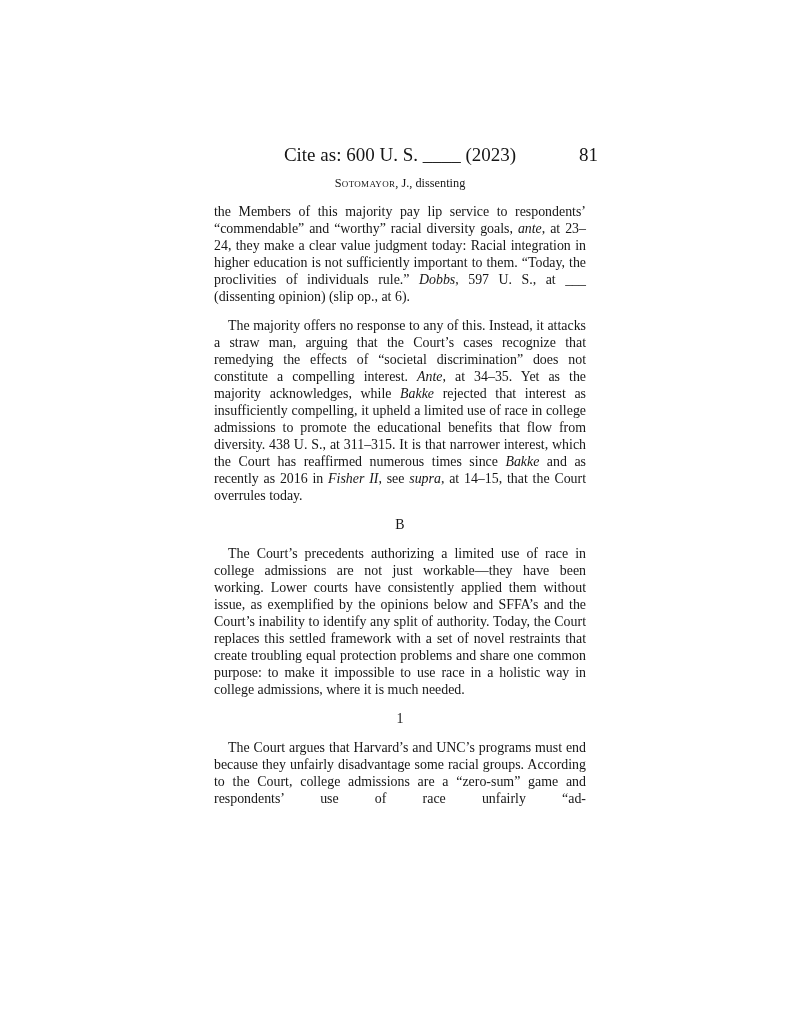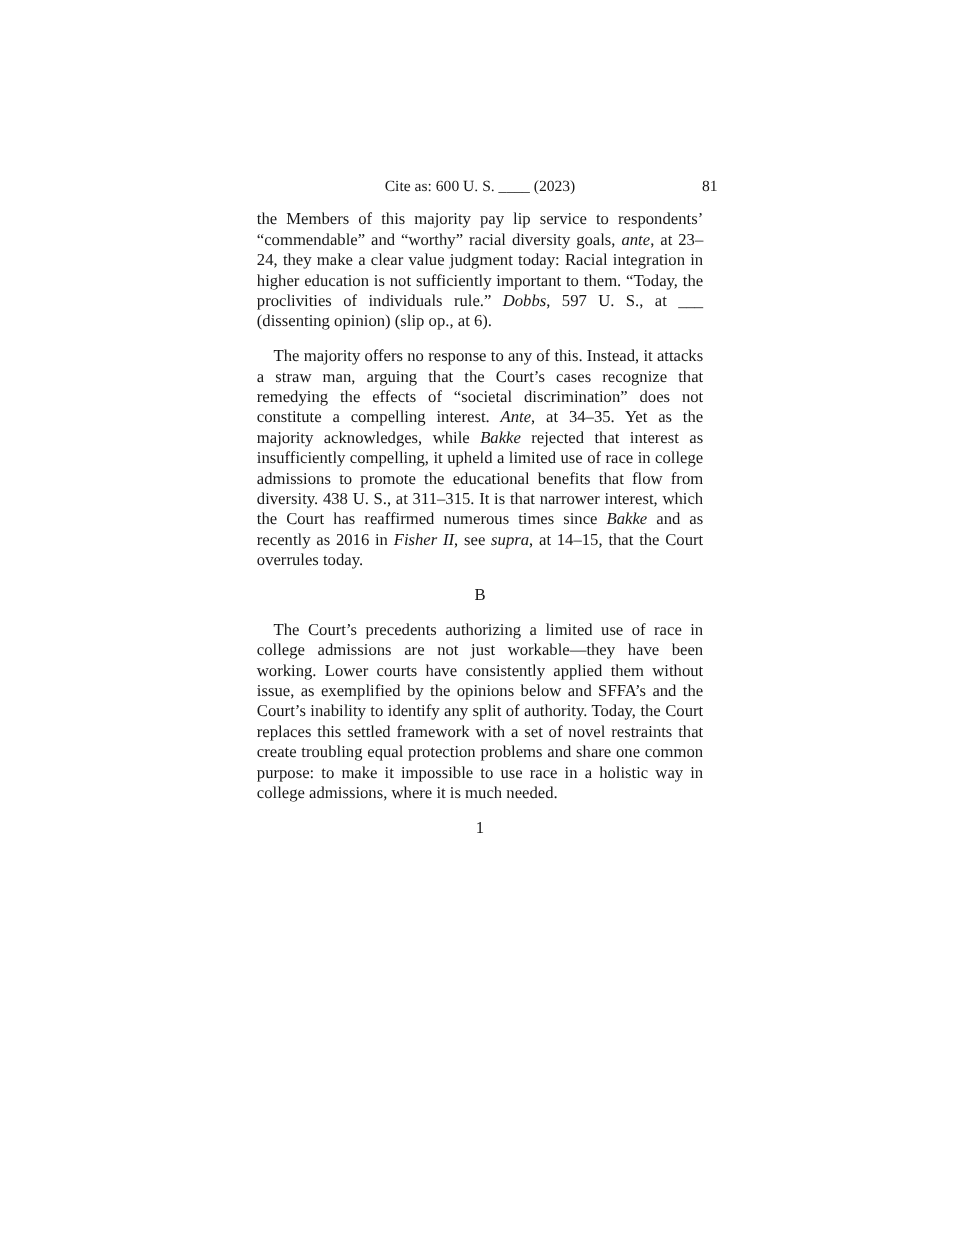--- a/index.html
+++ b/index.html
@@ -25,7 +25,7 @@
   .cite-row {
     position: relative;
     text-align: center;
-    font-size: 13px;
+    font-size: 19px;
     line-height: 15px;
     white-space: nowrap;
   }

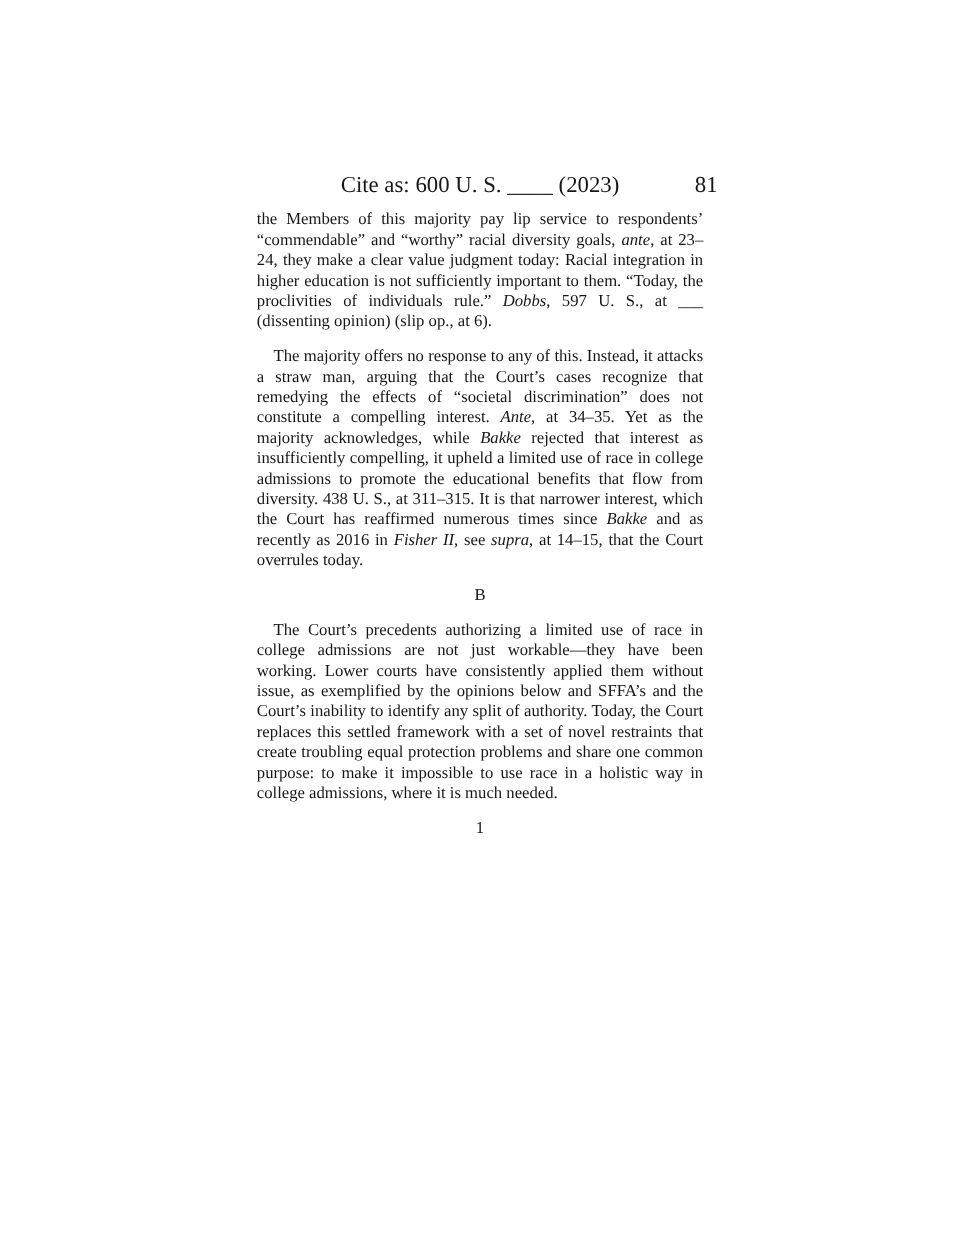--- a/index.html
+++ b/index.html
@@ -80,6 +80,7 @@
       <span class="pagenum">81</span>
     </div>
 
+    <div class="author-row"><span class="sc">Sotomayor</span><span>, J., dissenting</span></div>
 
     <div class="body">
       <p class="para flush"><span>the Members of this majority pay lip service to respondents’ “commendable” and “worthy” racial diversity goals, </span><span class="it">ante</span><span>, at 23–24, they make a clear value judgment today: Racial integration in higher education is not sufficiently important to them.  “Today, the proclivities of individuals rule.”  </span><span class="it">Dobbs</span><span>, 597 U. S., at ___ (dissenting opinion) (slip op., at 6).</span></p>

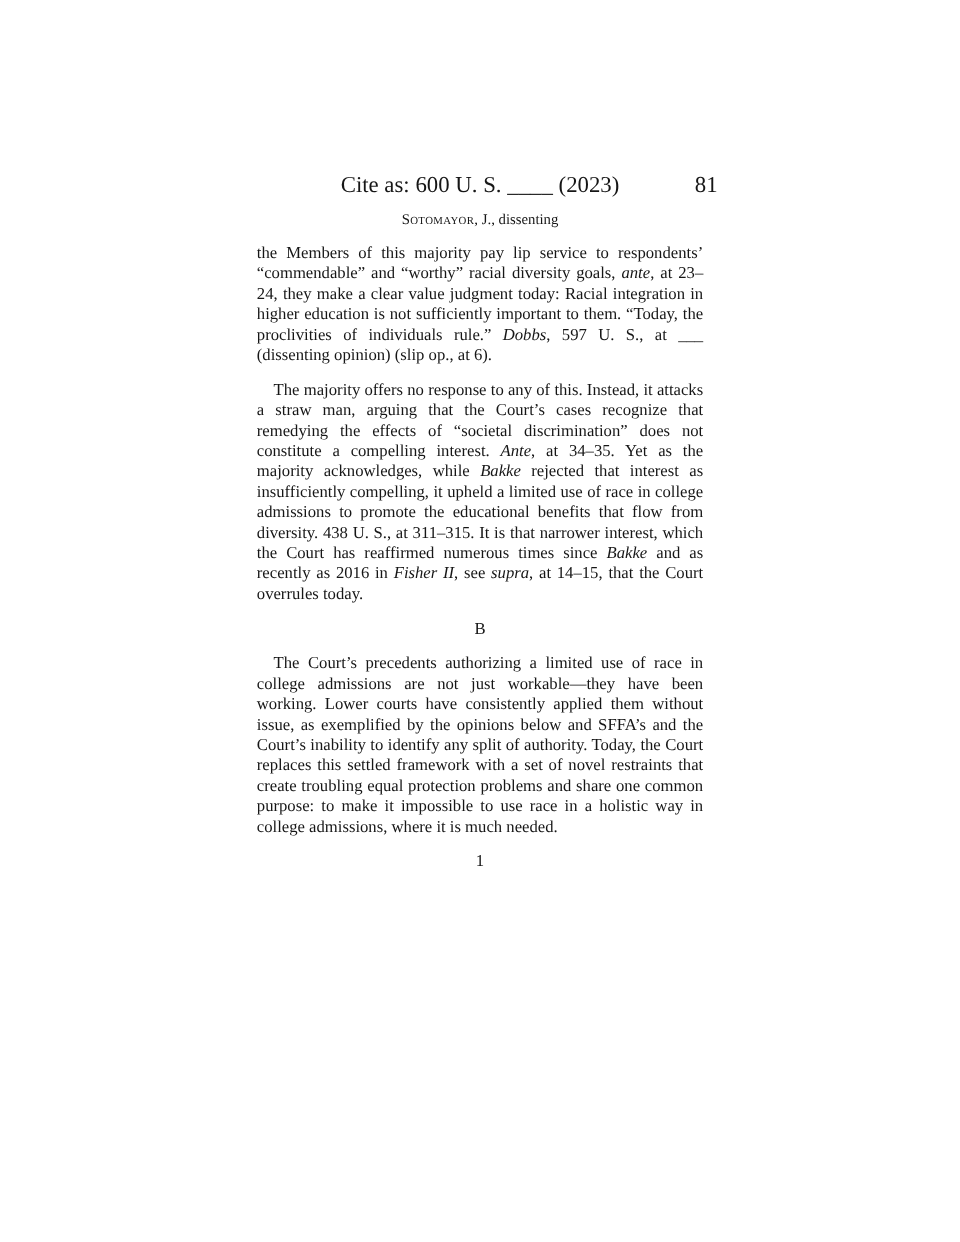--- a/index.html
+++ b/index.html
@@ -88,6 +88,7 @@
       <div class="section-head">B</div>
       <p class="para"><span>The Court’s precedents authorizing a limited use of race in college admissions are not just workable—they have been working.  Lower courts have consistently applied them without issue, as exemplified by the opinions below and SFFA’s and the Court’s inability to identify any split of authority.  Today, the Court replaces this settled framework with a set of novel restraints that create troubling equal protection problems and share one common purpose: to make it impossible to use race in a holistic way in college admissions, where it is much needed.</span></p>
       <div class="section-head">1</div>
+      <p class="para cont"><span>The Court argues that Harvard’s and UNC’s programs must end because they unfairly disadvantage some racial groups.  According to the Court, college admissions are a “zero-sum” game and respondents’ use of race unfairly “ad-</span></p>
     </div>
 
   </div>

